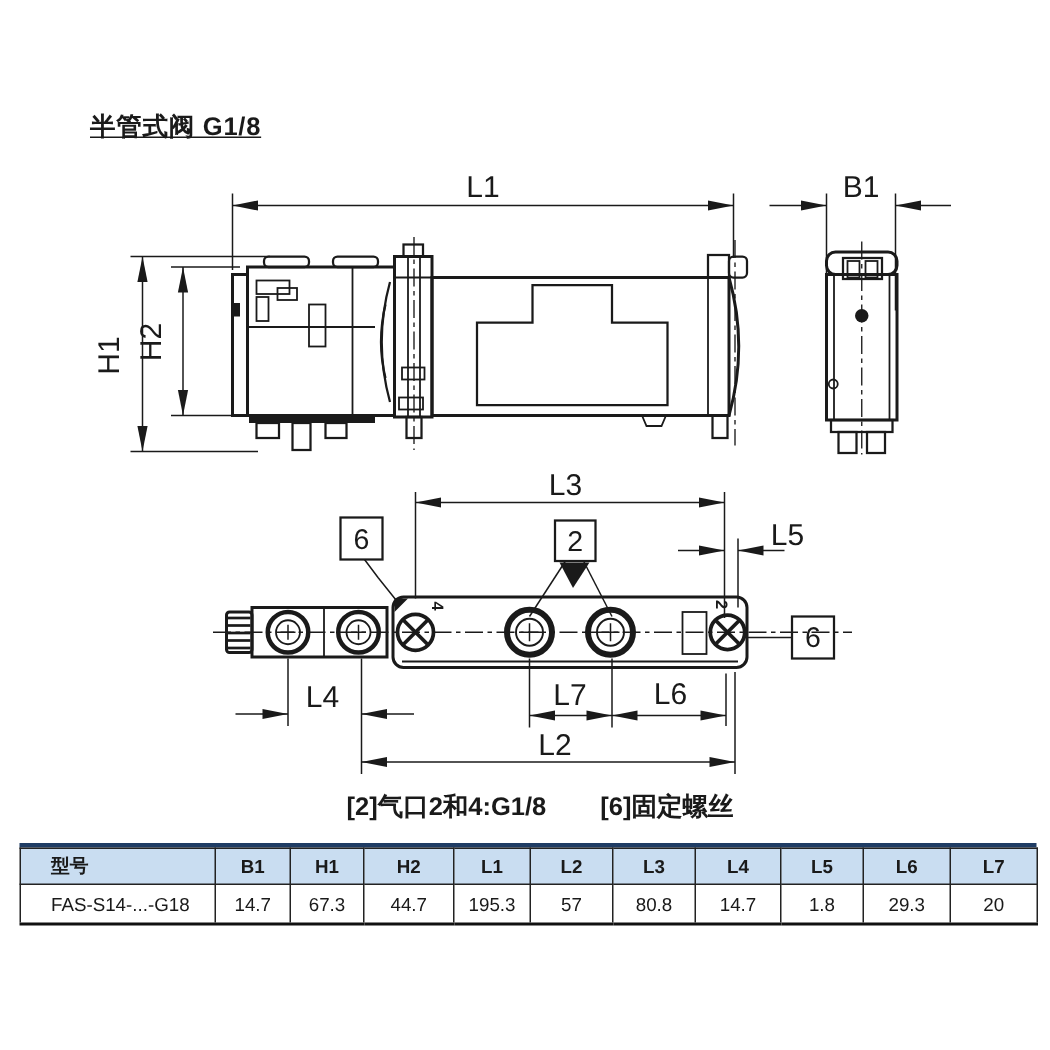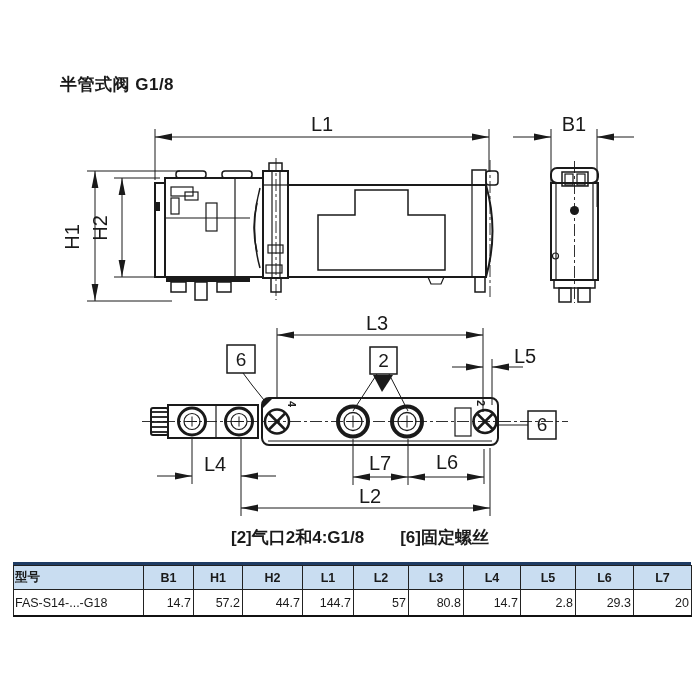--- a/index.html
+++ b/index.html
@@ -10,6 +10,7 @@
   .title{
     position:absolute;left:60px;top:73px;font-size:17px;font-weight:bold;
     letter-spacing:.5px;
+    text-decoration:underline;
   }
   svg.drawing{position:absolute;left:0;top:0;}
   .dim-label{font-size:20px;fill:#1a1a1a;}

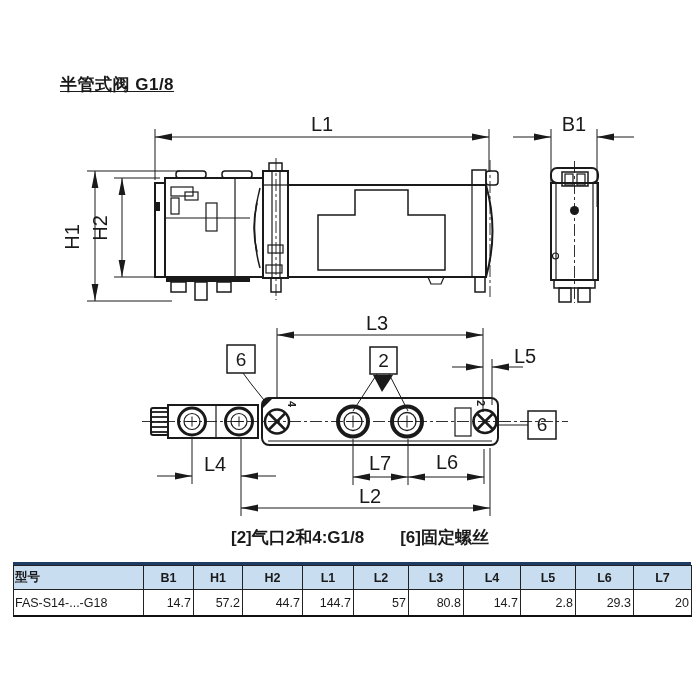--- a/index.html
+++ b/index.html
@@ -39,7 +39,7 @@
     border-bottom:2px solid #111;padding:0 2px;
   }
   table.spec th:first-child, table.spec td:first-child{
-    text-align:left;padding-left:1px;
+    text-align:left;padding-left:20px;
   }
 </style>
 </head>

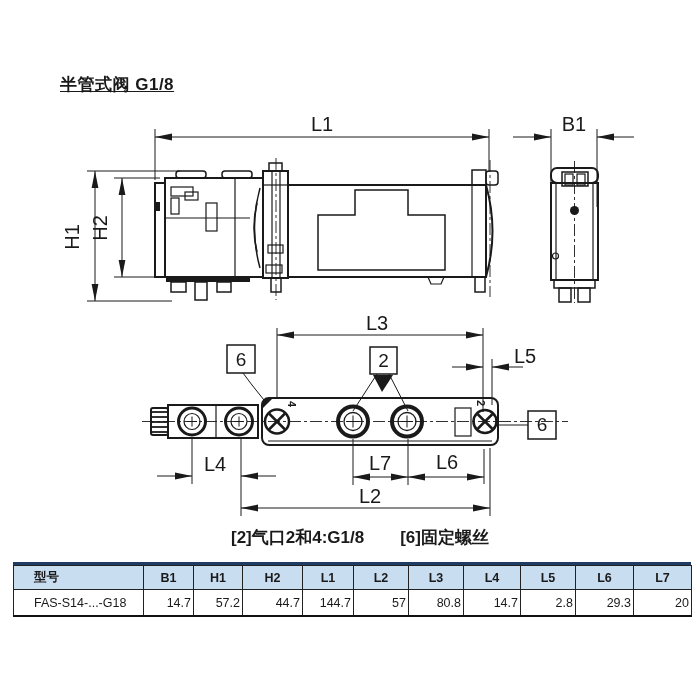--- a/index.html
+++ b/index.html
@@ -35,7 +35,7 @@
     border:1px solid #222;text-align:center;padding:0 2px;
   }
   table.spec td{
-    background:#fff;height:25px;border:1px solid #222;text-align:right;
+    background:#fff;height:25px;border:1px solid #222;text-align:center;
     border-bottom:2px solid #111;padding:0 2px;
   }
   table.spec th:first-child, table.spec td:first-child{

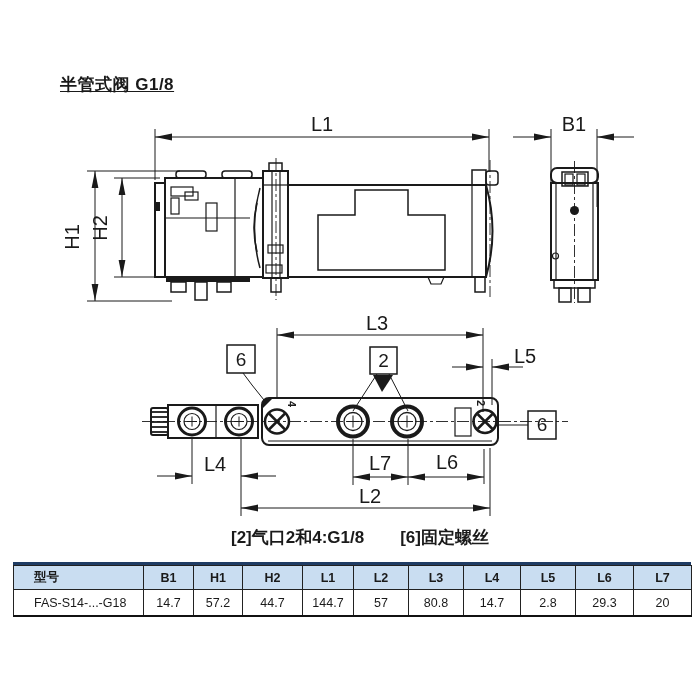--- a/index.html
+++ b/index.html
@@ -309,7 +309,7 @@
         <tr>
           <td>FAS-S14-...-G18</td>
           <td>14.7</td>
-          <td>57.2</td>
+          <td>67.3</td>
           <td>44.7</td>
           <td>144.7</td>
           <td>57</td>

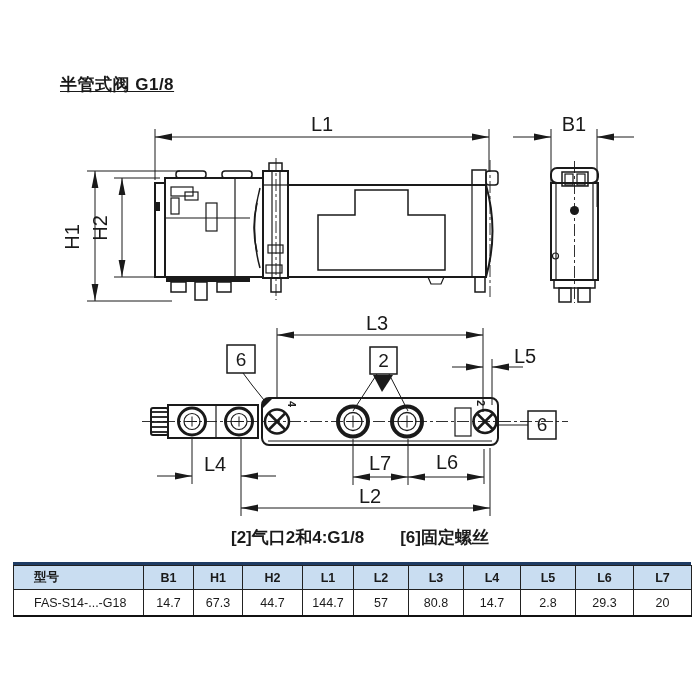--- a/index.html
+++ b/index.html
@@ -311,7 +311,7 @@
           <td>14.7</td>
           <td>67.3</td>
           <td>44.7</td>
-          <td>144.7</td>
+          <td>195.3</td>
           <td>57</td>
           <td>80.8</td>
           <td>14.7</td>

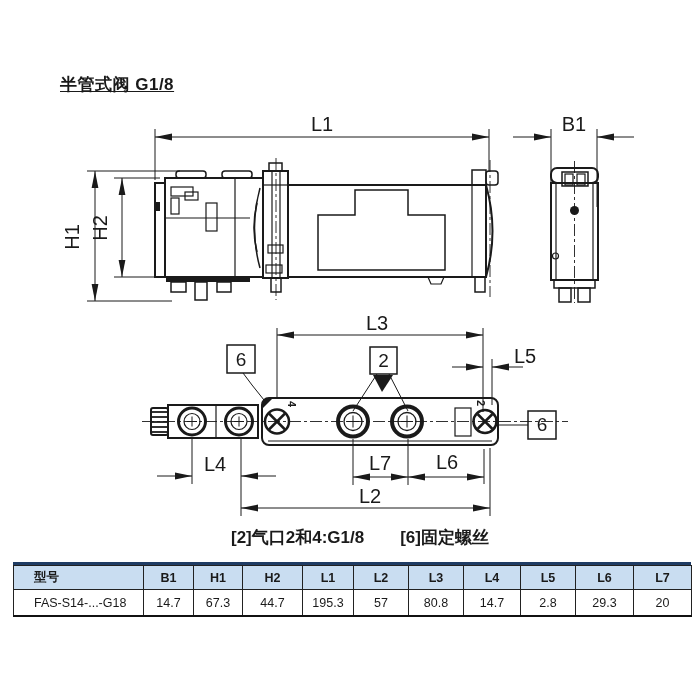--- a/index.html
+++ b/index.html
@@ -315,7 +315,7 @@
           <td>57</td>
           <td>80.8</td>
           <td>14.7</td>
-          <td>2.8</td>
+          <td>1.8</td>
           <td>29.3</td>
           <td>20</td>
         </tr>

